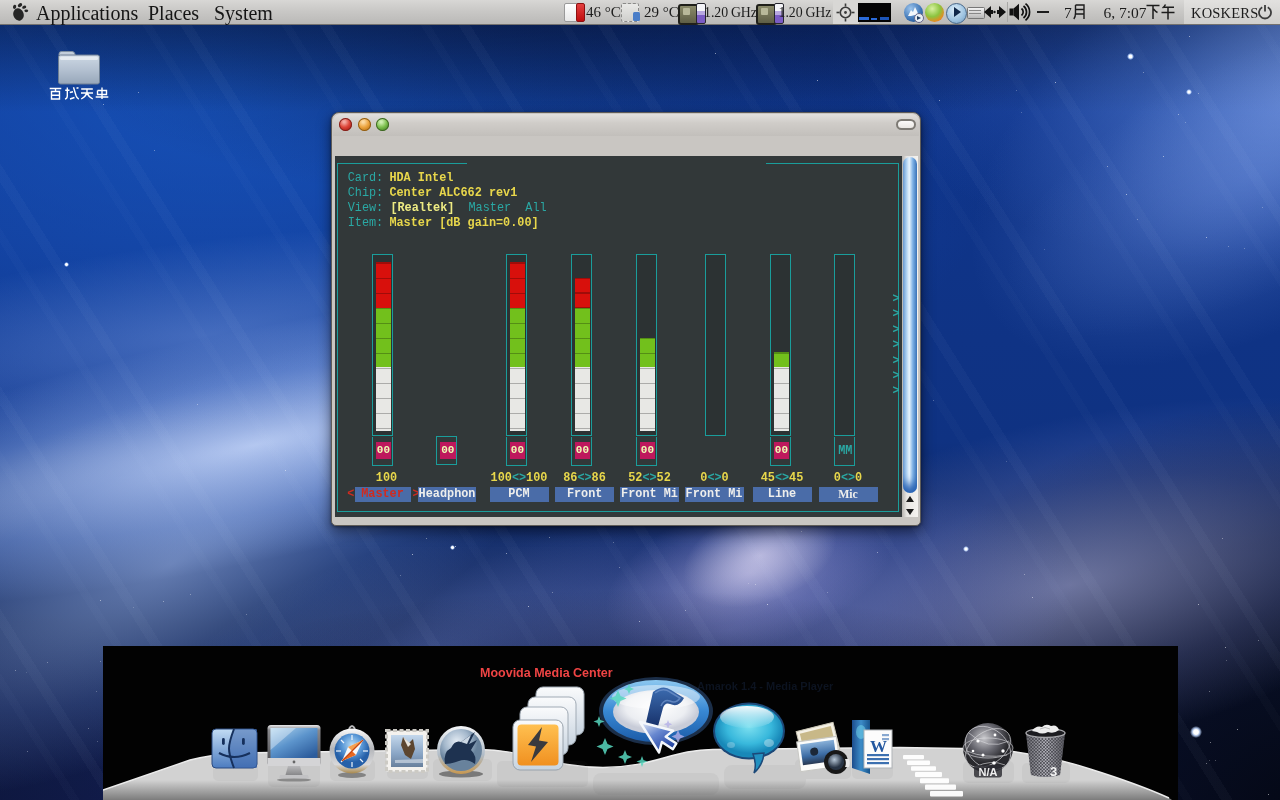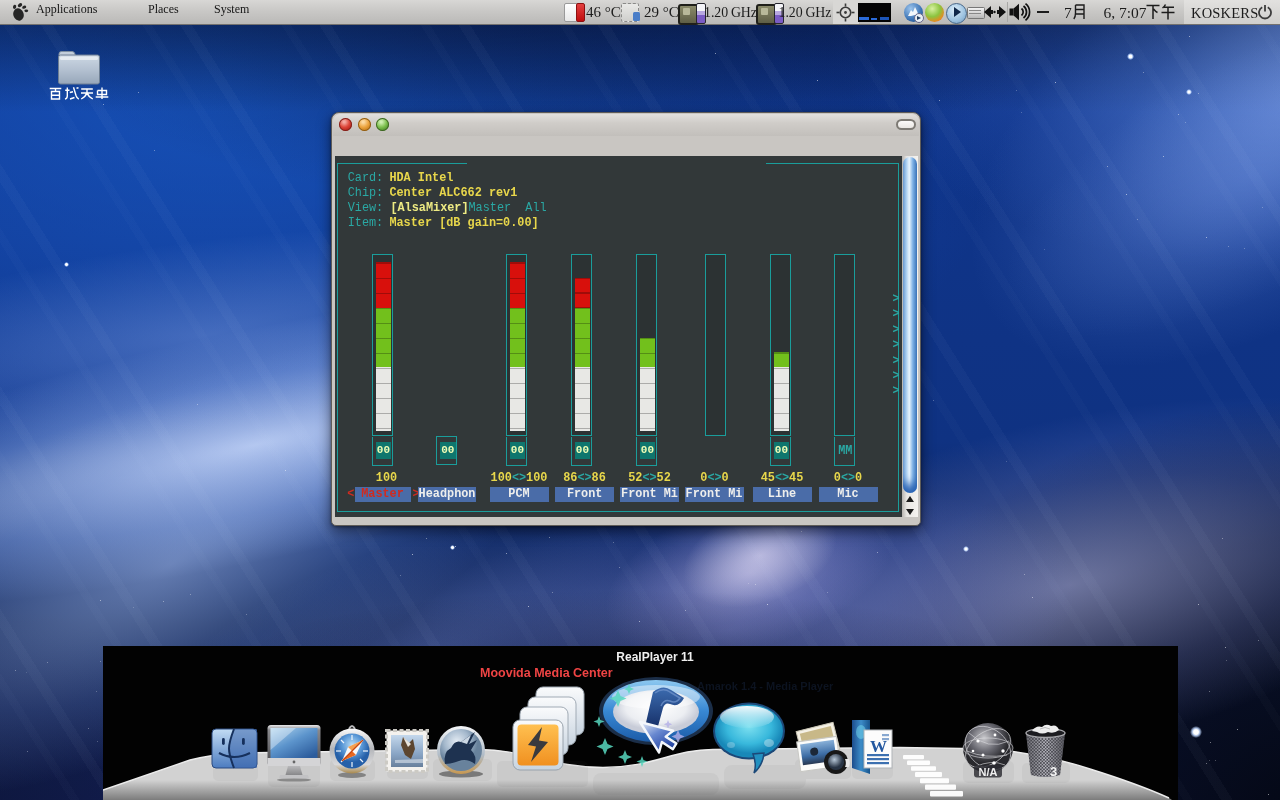--- a/index.html
+++ b/index.html
@@ -21,7 +21,7 @@
 .bigstar{position:absolute;border-radius:50%;background:radial-gradient(circle,#fff 0 28%,rgba(190,215,255,.85) 45%,rgba(130,170,255,0) 72%);}
 
 #panel{position:absolute;left:0;top:0;width:1280px;height:24px;background:linear-gradient(180deg,#d8d7d5 0%,#c9c8c6 45%,#bab9b7 100%);border-bottom:1px solid #73716f;font-family:"Liberation Serif",serif;}
-.pm{position:absolute;top:1.5px;font-size:12px;color:#151515;}
+.pm{position:absolute;top:1.5px;font-size:20px;color:#151515;}
 .ptxt{position:absolute;top:4px;font-size:15px;color:#1c1c1c;}
 
 

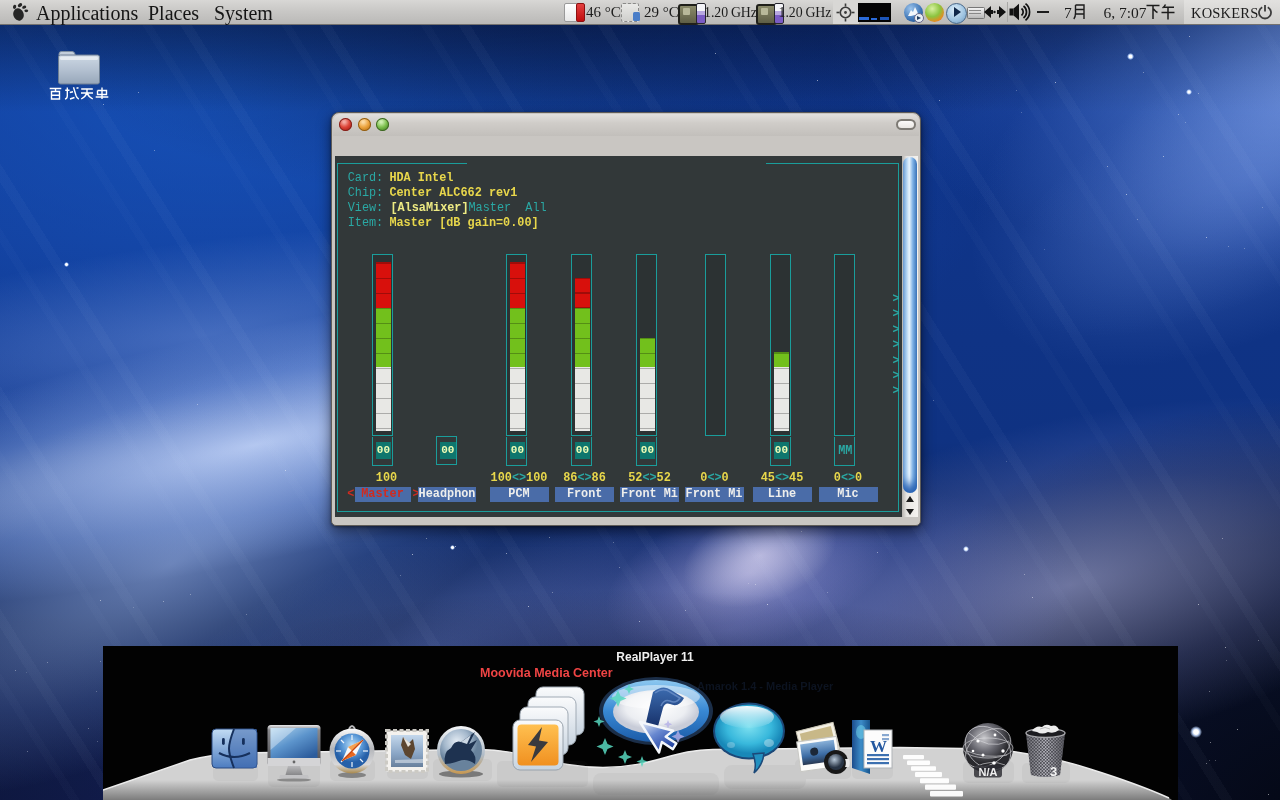--- a/index.html
+++ b/index.html
@@ -453,7 +453,7 @@
 <div class="t cy" style="left:347.7px;top:186px;">Chip:</div>
     <div class="t b yl" style="left:389.4px;top:186px;">Center ALC662 rev1</div>
 <div class="t cy" style="left:347.7px;top:201px;">View:</div>
-    <div class="t b pb" style="left:390.4px;top:201px;">[AlsaMixer]</div>
+    <div class="t b pb" style="left:390.4px;top:201px;">[Realtek]</div>
     <div class="t cy" style="left:468.5px;top:201px;">Master  All</div>
 <div class="t cy" style="left:347.7px;top:216px;">Item:</div>
     <div class="t b yl" style="left:389.4px;top:216px;">Master [dB gain=0.00]</div>

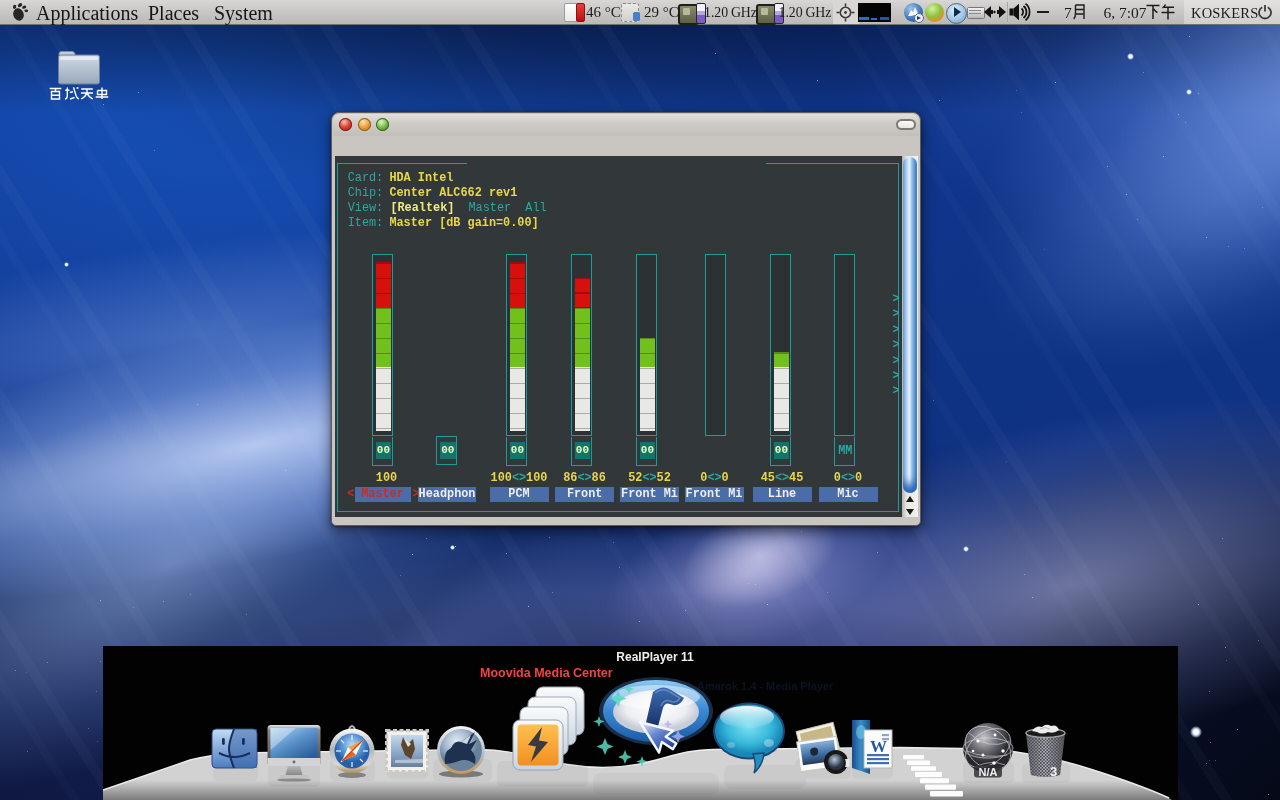--- a/index.html
+++ b/index.html
@@ -48,7 +48,7 @@
 .mutebox2{position:absolute;top:436px;width:19px;height:27px;border:1.6px solid #1a9d9b;}
 .fill{position:absolute;width:15.5px;background-attachment:fixed;}
 .seg{background-image:repeating-linear-gradient(180deg, rgba(0,0,0,0) 0 7px, rgba(0,0,0,.26) 7px 8.6px, rgba(0,0,0,0) 8.6px 15px);background-attachment:fixed;}
-.oo{position:absolute;top:441.5px;width:15.5px;height:17.5px;background:#0f766e;color:#eefcb4;font:bold 11px "Liberation Mono",monospace;line-height:17.5px;text-align:center;}
+.oo{position:absolute;top:441.5px;width:15.5px;height:17.5px;background:#be185d;color:#eefcb4;font:bold 11px "Liberation Mono",monospace;line-height:17.5px;text-align:center;}
 
 #sbar{position:absolute;left:901.5px;top:156px;width:16px;height:361px;background:linear-gradient(90deg,#b7b4b0,#e9e7e4 30%,#f4f2ef);}
 #sthumb{position:absolute;left:903px;top:156.5px;width:13.5px;height:336px;border-radius:7px;background:linear-gradient(90deg,#6f9dd2 0%,#a8cdf0 22%,#e8f4fd 45%,#7fb2e6 70%,#3c74b8 100%);box-shadow:inset 0 -14px 10px -6px #2a63b4;}

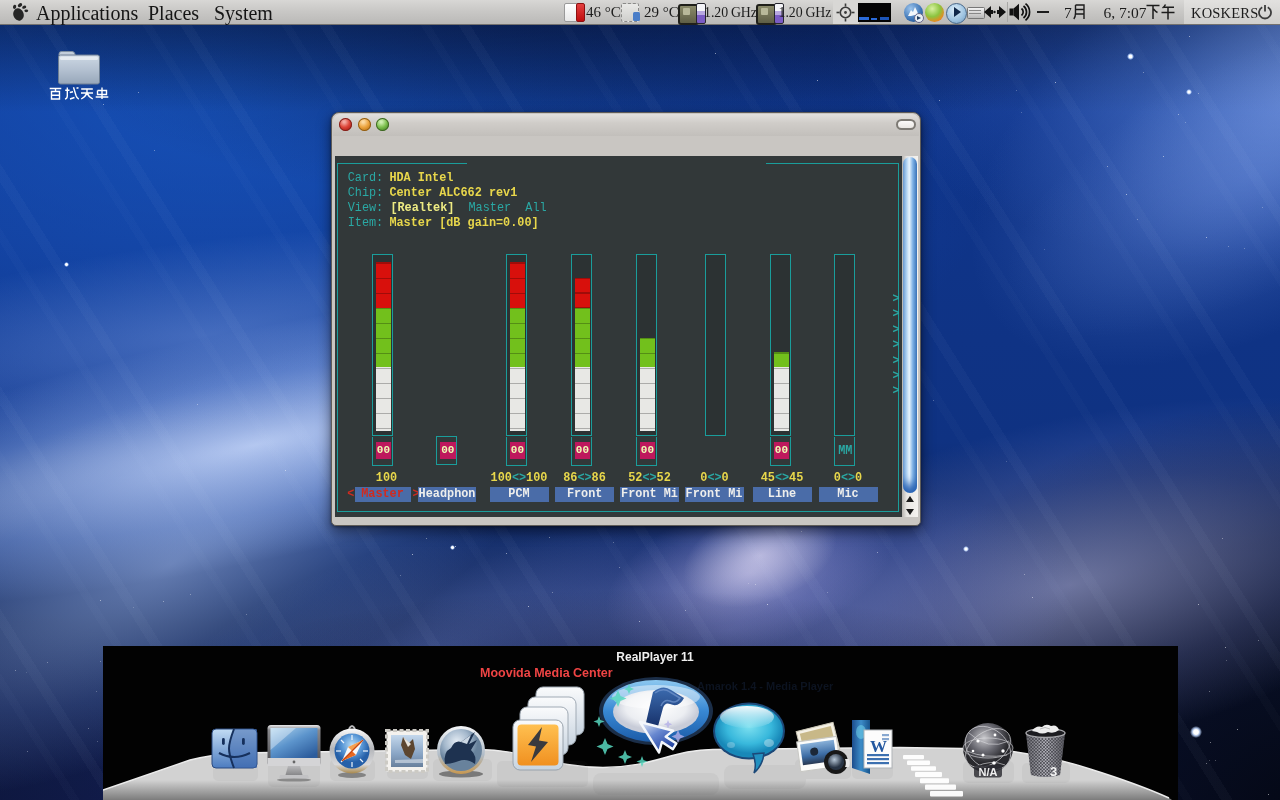--- a/index.html
+++ b/index.html
@@ -523,7 +523,7 @@
 <div class="mutebox" style="left:834.2px;"></div>
 <div class="t b cy" style="left:838.2px;top:444px;">MM</div>
 <div class="t b yl val" style="left:788px;">0<span class="cy">&lt;&gt;</span>0</div>
-<div class="lblbox" style="left:818.5px;width:59px;">Mic</div>
+<div class="lblbox" style="left:818.5px;width:59px;font-family:Liberation Serif, serif;">Mic</div>
 
 <div id="sbar"></div>
 <div id="sthumb"></div>

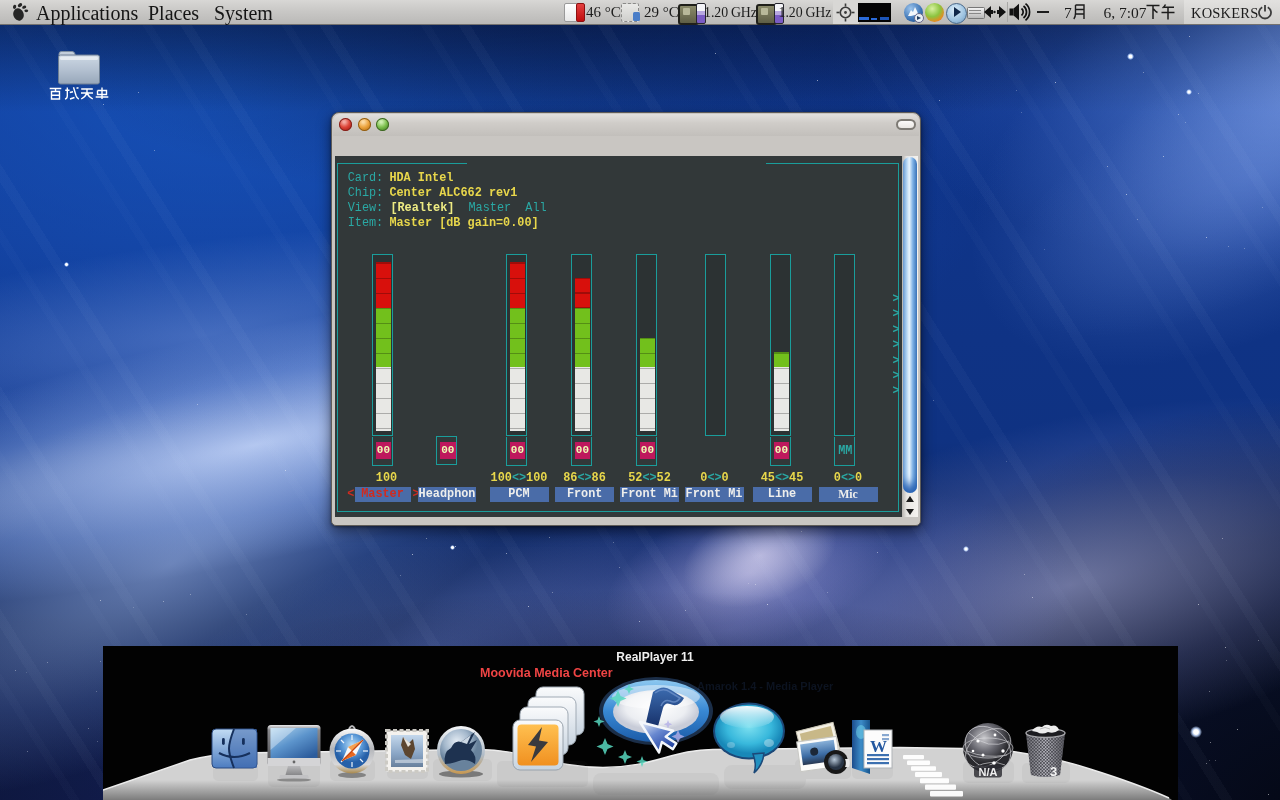--- a/index.html
+++ b/index.html
@@ -83,7 +83,6 @@
 <div class="bigstar" style="left:64px;top:262px;width:5px;height:5px;"></div>
 
 <div id="dock"></div>
-<div id="docktxt1">RealPlayer 11</div>
 <div id="docktxt2">Moovida Media Center</div>
 <div id="docktxt3">Amarok 1.4 - Media Player</div>
 

